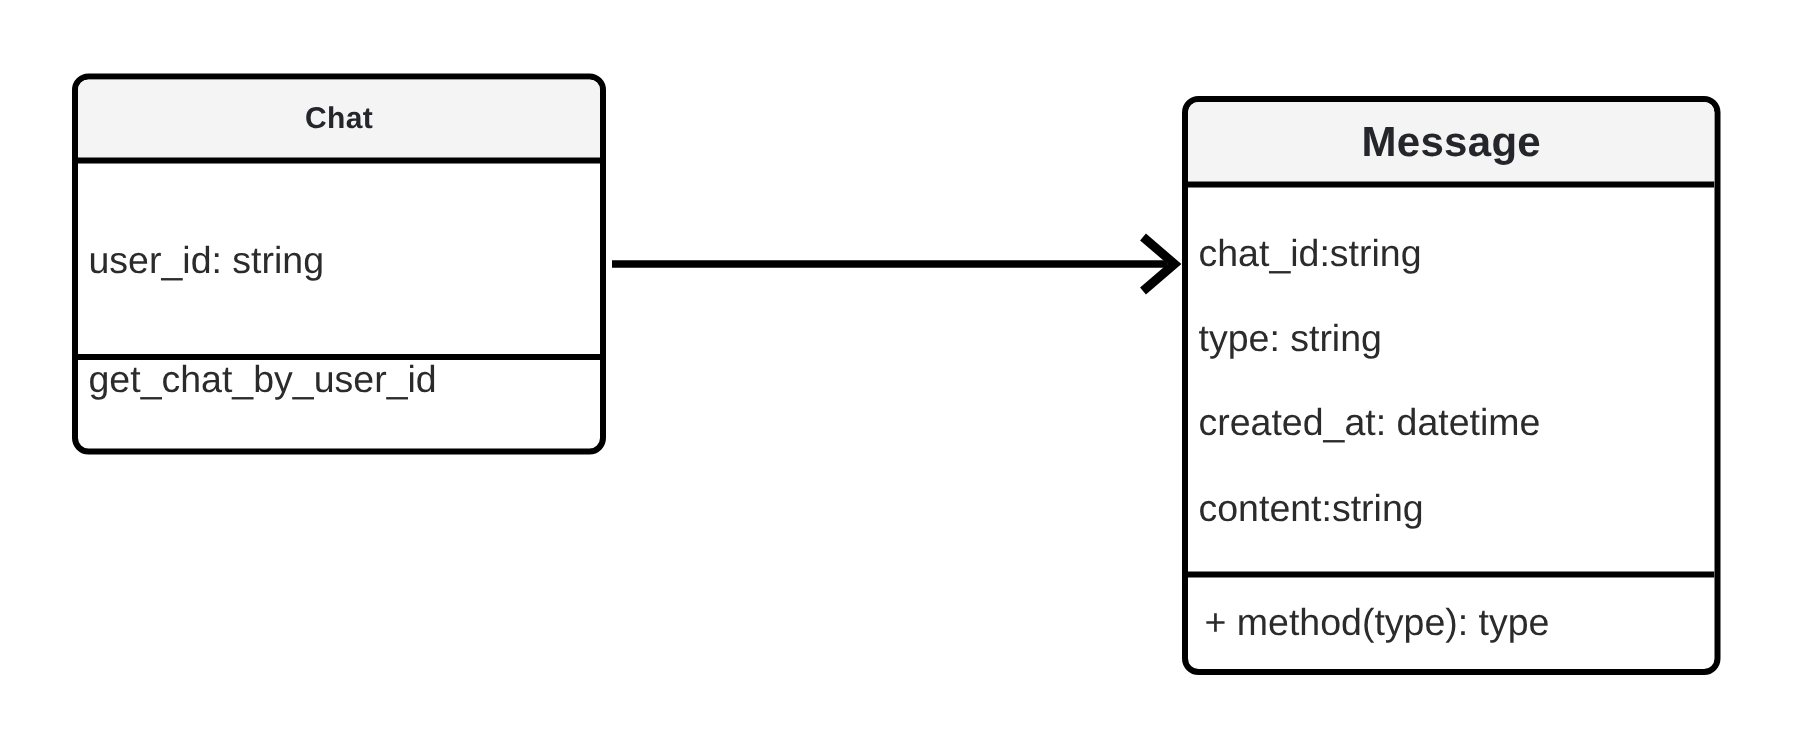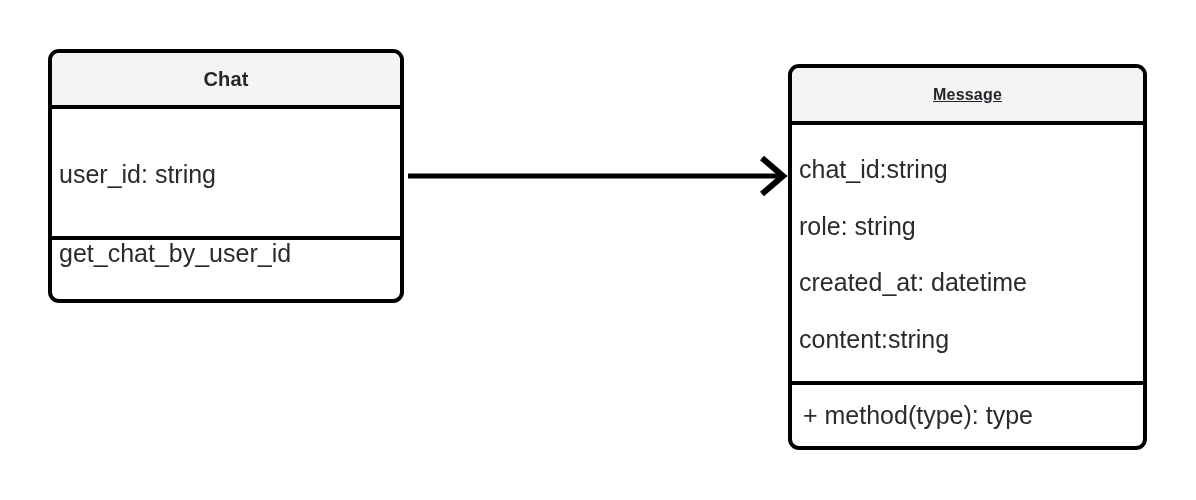--- a/index.html
+++ b/index.html
@@ -93,7 +93,7 @@
     height: 386px;
   }
   #message-class .uml-header { height: 57px; }
-  #message-class .uml-header-title { font-size: 16px; text-decoration: underline; }
+  #message-class .uml-header-title { font-size: 28px; }
   #message-class .uml-section.attributes {
     height: 260px;
     padding: 16px 0 14px 0;

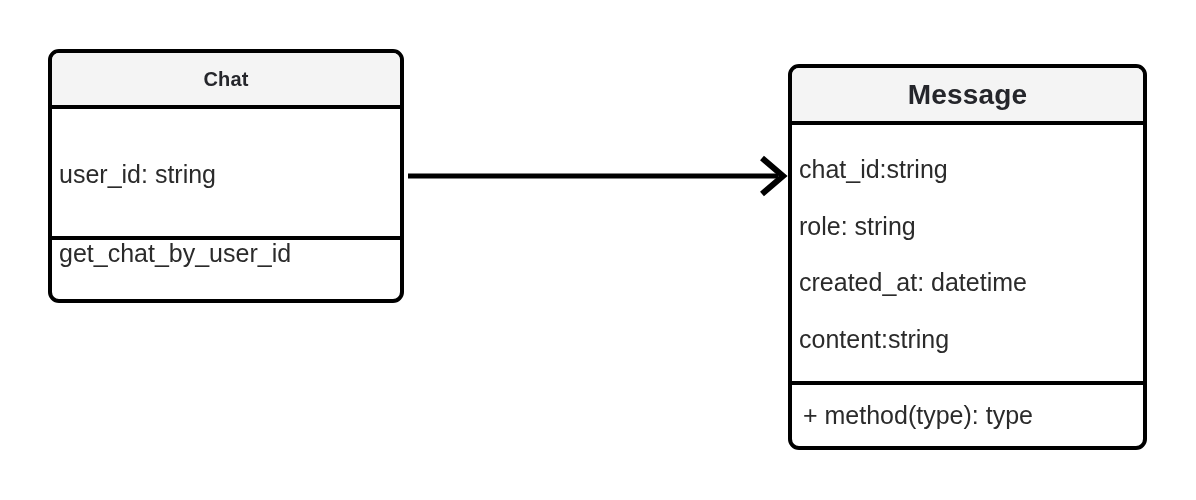--- a/index.html
+++ b/index.html
@@ -141,7 +141,7 @@
     </div>
     <div class="uml-section attributes">
       <div class="uml-row">chat_id:string</div>
-      <div class="uml-row">role: string</div>
+      <div class="uml-row">type: string</div>
       <div class="uml-row">created_at: datetime</div>
       <div class="uml-row">content:string</div>
     </div>

